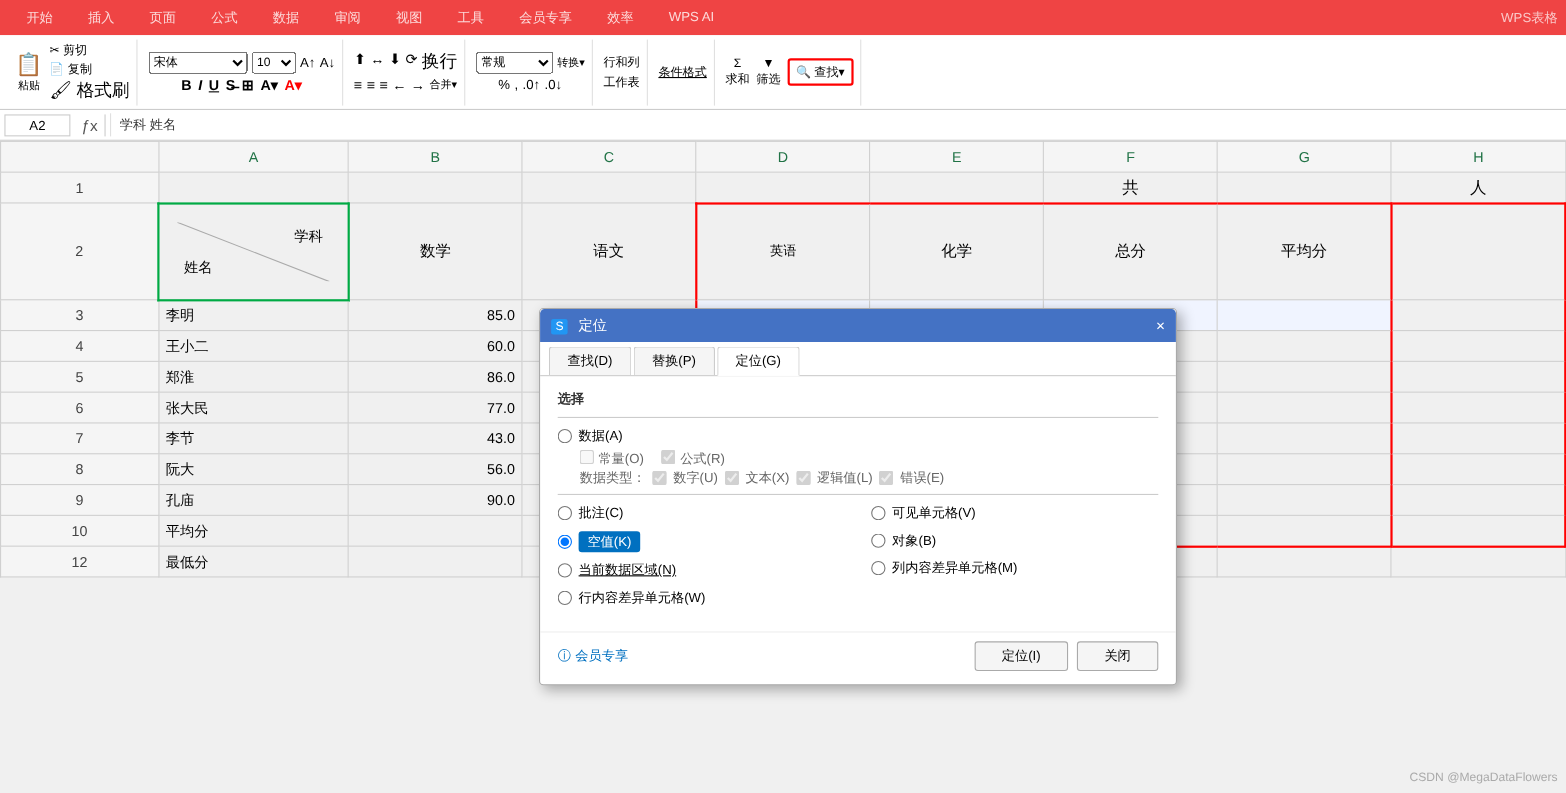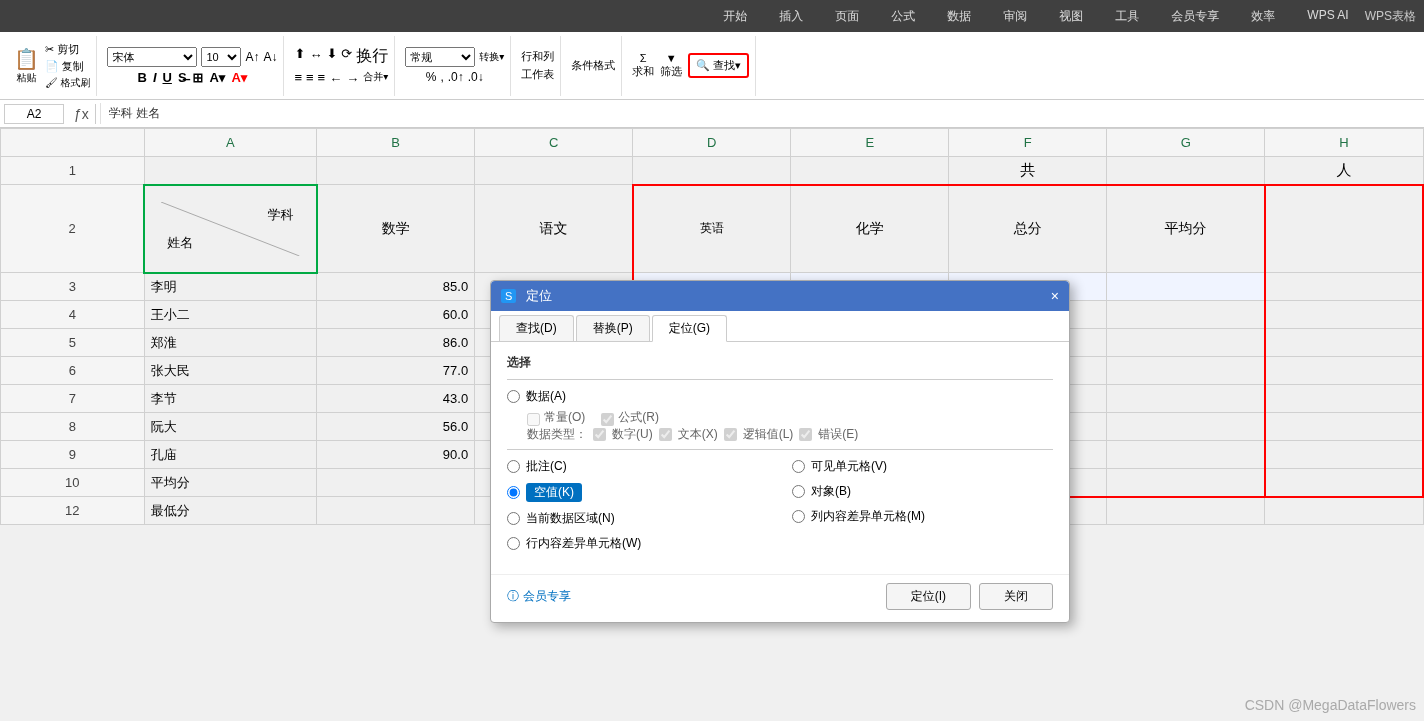--- a/index.html
+++ b/index.html
@@ -53,7 +53,7 @@
     .data-type-row { display: flex; align-items: center; gap: 6px; font-size: 12px; color: #666; margin-left: 20px; }
 
     
-    .titlebar { background: #404040; color: white; height: 32px; display: flex; align-items: center; justify-content: flex-end; padding: 0 8px; font-size: 12px; }
+    .titlebar { background: #ef4444; color: white; height: 32px; display: flex; align-items: center; justify-content: space-between; padding: 0 8px; font-size: 12px; }
     .titlebar-tabs { display: flex; gap: 0; }
     .ttab { padding: 6px 16px; cursor: pointer; font-size: 12px; color: rgba(255,255,255,0.8); }
 

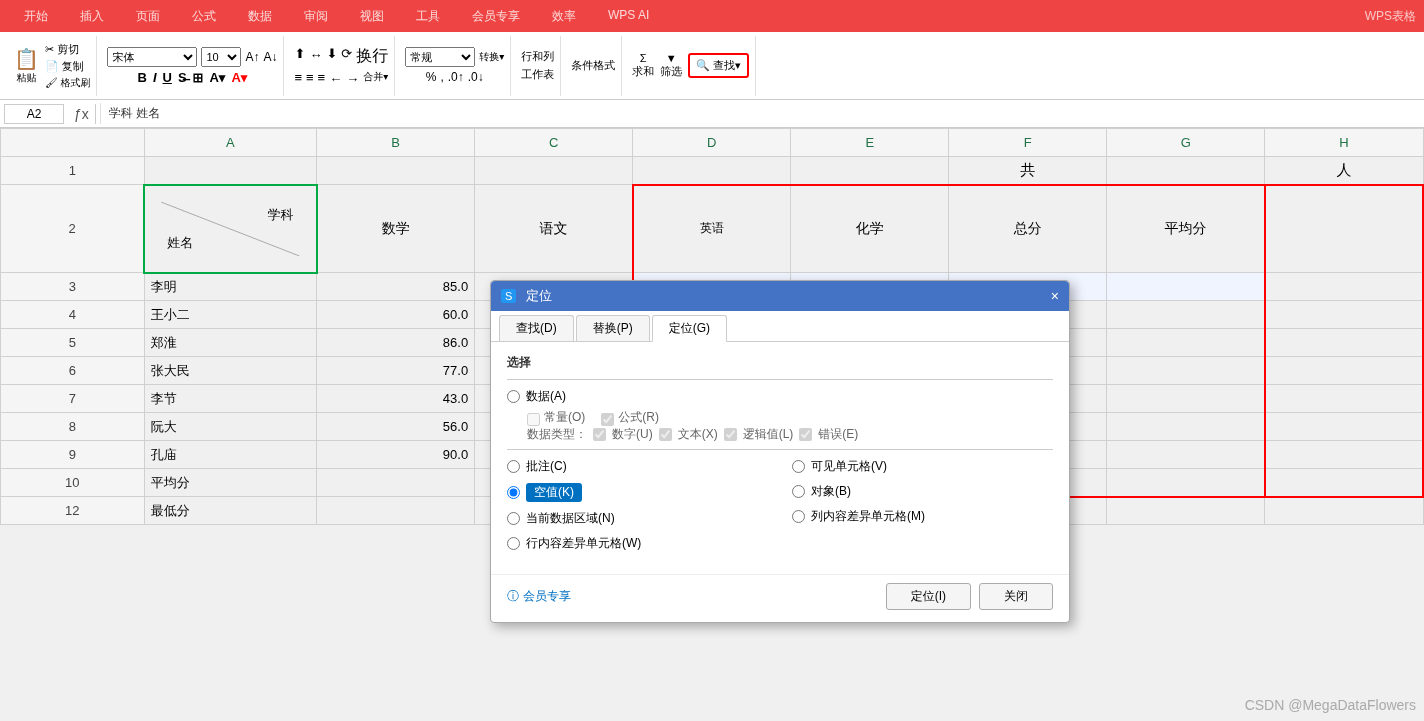--- a/index.html
+++ b/index.html
@@ -154,7 +154,7 @@
     <div style="cursor:pointer;font-size:11px;">工作表</div>
   </div>
 
-  <div class="ribbon-group" style="display:flex;flex-direction:column;gap:3px;padding:0 6px;border-right:1px solid #e0e0e0;height:60px;justify-content:center;">
+  <div class="ribbon-group" style="display:flex;flex-direction:column;gap:3px;padding:0 6px;border-right:1px solid #e0e0e0;height:60px;justify-content:center;text-decoration:underline;">
     <div style="cursor:pointer;font-size:11px;">条件格式</div>
   </div>
 

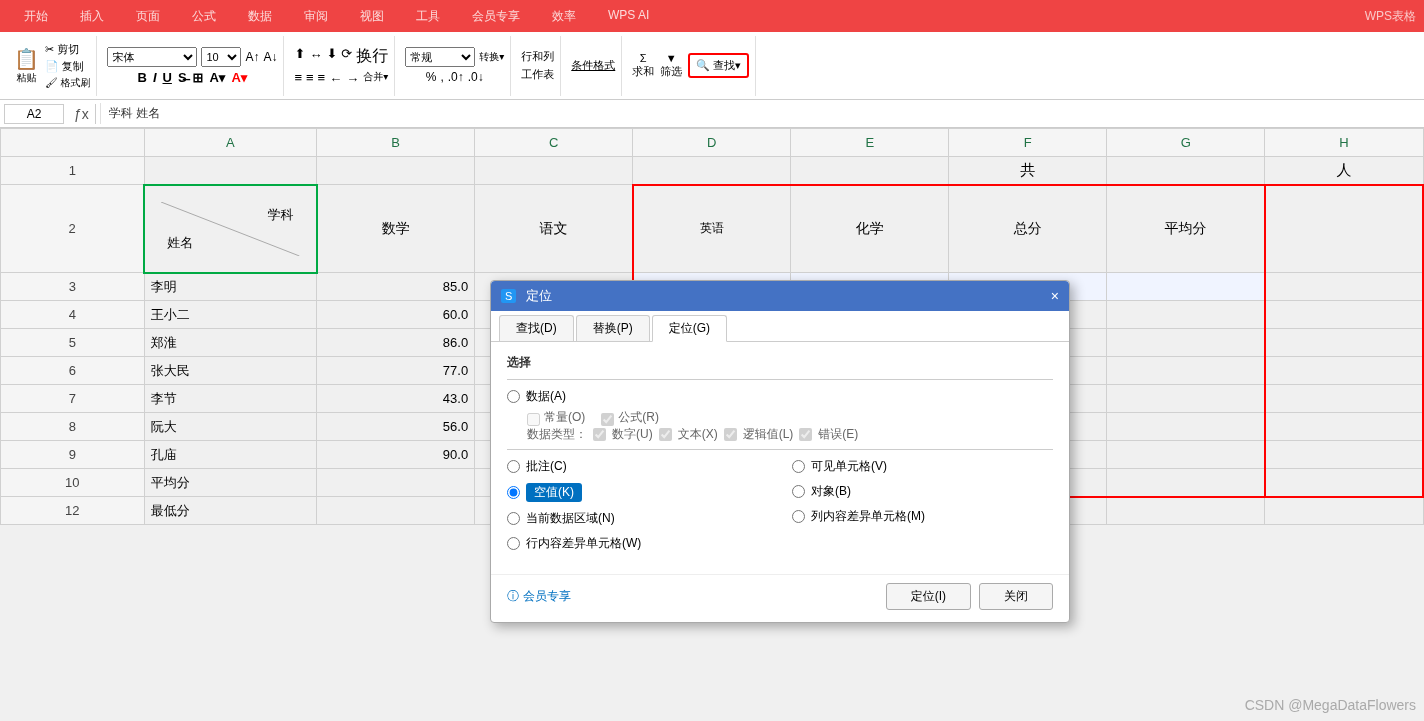--- a/index.html
+++ b/index.html
@@ -91,7 +91,7 @@
       <div style="display:flex;flex-direction:column;gap:2px;">
         <div style="font-size:11px;cursor:pointer;">✂ <span>剪切</span></div>
         <div style="font-size:11px;cursor:pointer;">📄 <span>复制</span></div>
-        <div style="font-size:10px;cursor:pointer;">🖌 <span>格式刷</span></div>
+        <div style="font-size:16px;cursor:pointer;">🖌 <span>格式刷</span></div>
       </div>
     </div>
   </div>

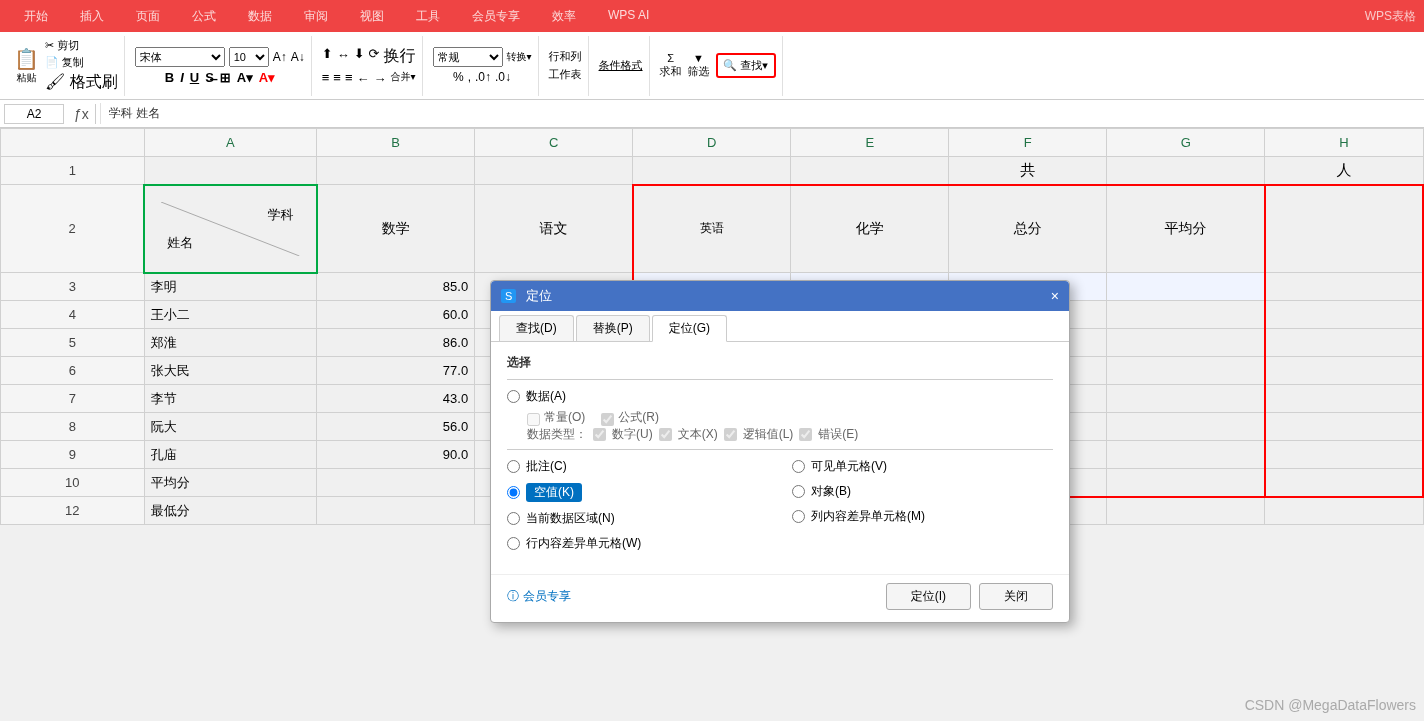--- a/index.html
+++ b/index.html
@@ -44,7 +44,7 @@
     .radio-row { display: flex; align-items: center; gap: 6px; font-size: 12px; padding: 2px 0; }
     .radio-row input[type=radio] { cursor: pointer; }
     .sub-options { margin-left: 20px; font-size: 12px; color: #666; display: flex; gap: 16px; flex-wrap: wrap; }
-    .sub-option-item { display: flex; align-items: flex-end; gap: 4px; }
+    .sub-option-item { display: flex; align-items: flex-start; gap: 4px; }
     .dialog-footer { display: flex; justify-content: flex-end; gap: 8px; padding: 8px 16px 12px; border-top: 1px solid #eee; margin-top: 8px; }
     .dialog-btn { padding: 4px 24px; font-size: 12px; border: 1px solid #aaa; border-radius: 3px; cursor: pointer; background: #f5f5f5; }
     .dialog-btn.primary { background: #f5f5f5; }

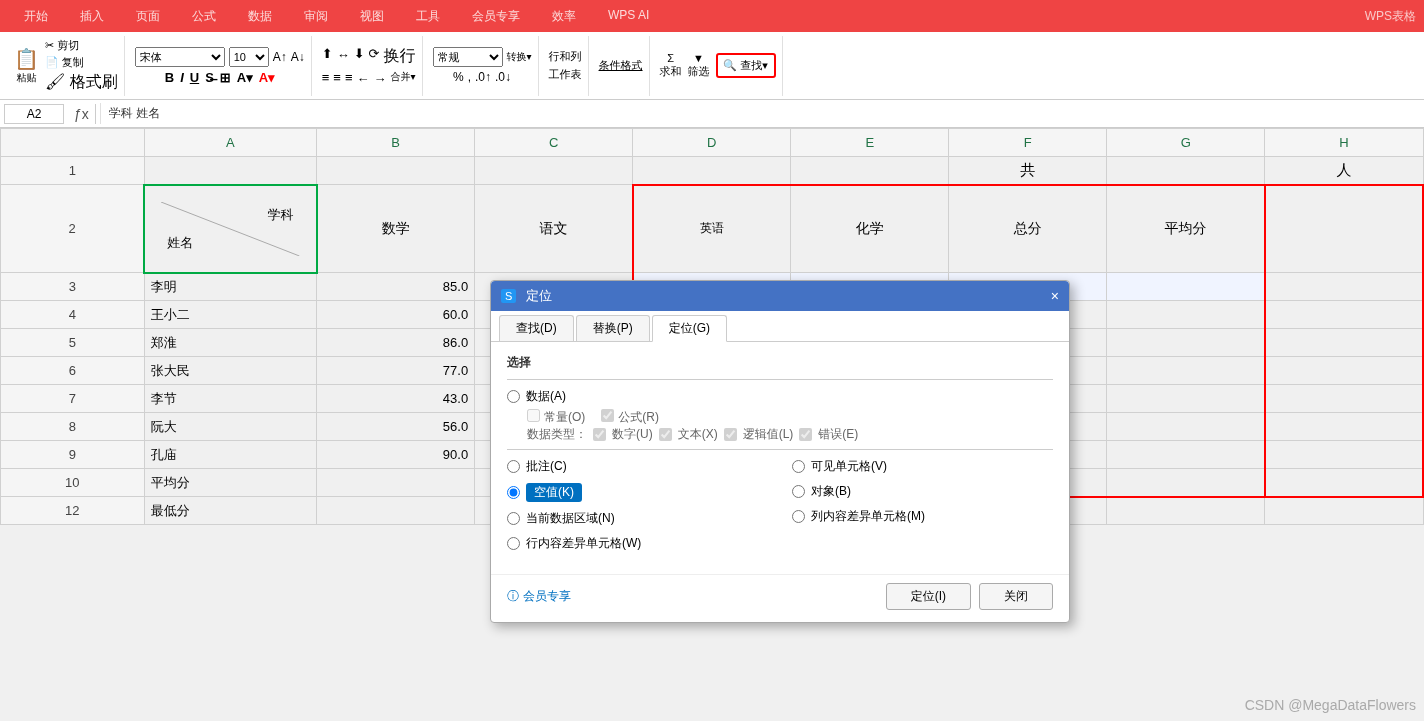--- a/index.html
+++ b/index.html
@@ -392,7 +392,7 @@
             <input type="radio" name="locate-option" id="r-blank" checked="" style="">
             <label for="r-blank" style="background:#0070c0;color:white;padding:1px 8px;border-radius:3px;text-align:right;">空值(K)</label>
           </div>
-          <div class="radio-row" style="margin-top:4px;">
+          <div class="radio-row" style="margin-top:4px;text-decoration:underline;">
             <input type="radio" name="locate-option" id="r-region" style="">
             <label for="r-region">当前数据区域(N)</label>
           </div>

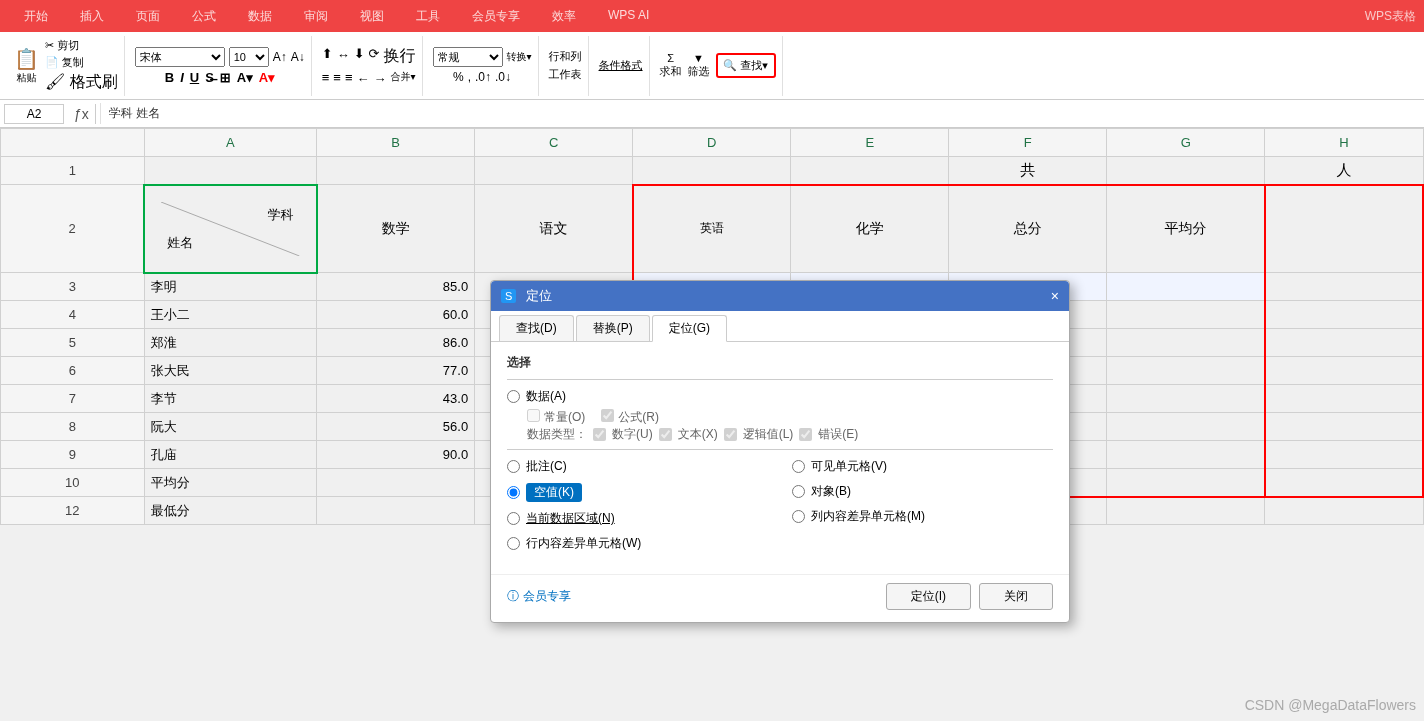--- a/index.html
+++ b/index.html
@@ -58,7 +58,7 @@
     .ttab { padding: 6px 16px; cursor: pointer; font-size: 12px; color: rgba(255,255,255,0.8); }
 
     
-    .watermark { position: fixed; bottom: 8px; right: 8px; font-size: 14px; color: #aaa; z-index: 500; }
+    .watermark { position: fixed; bottom: 8px; right: 8px; font-size: 11px; color: #aaa; z-index: 500; }
   </style>
 </head>
 <body>

